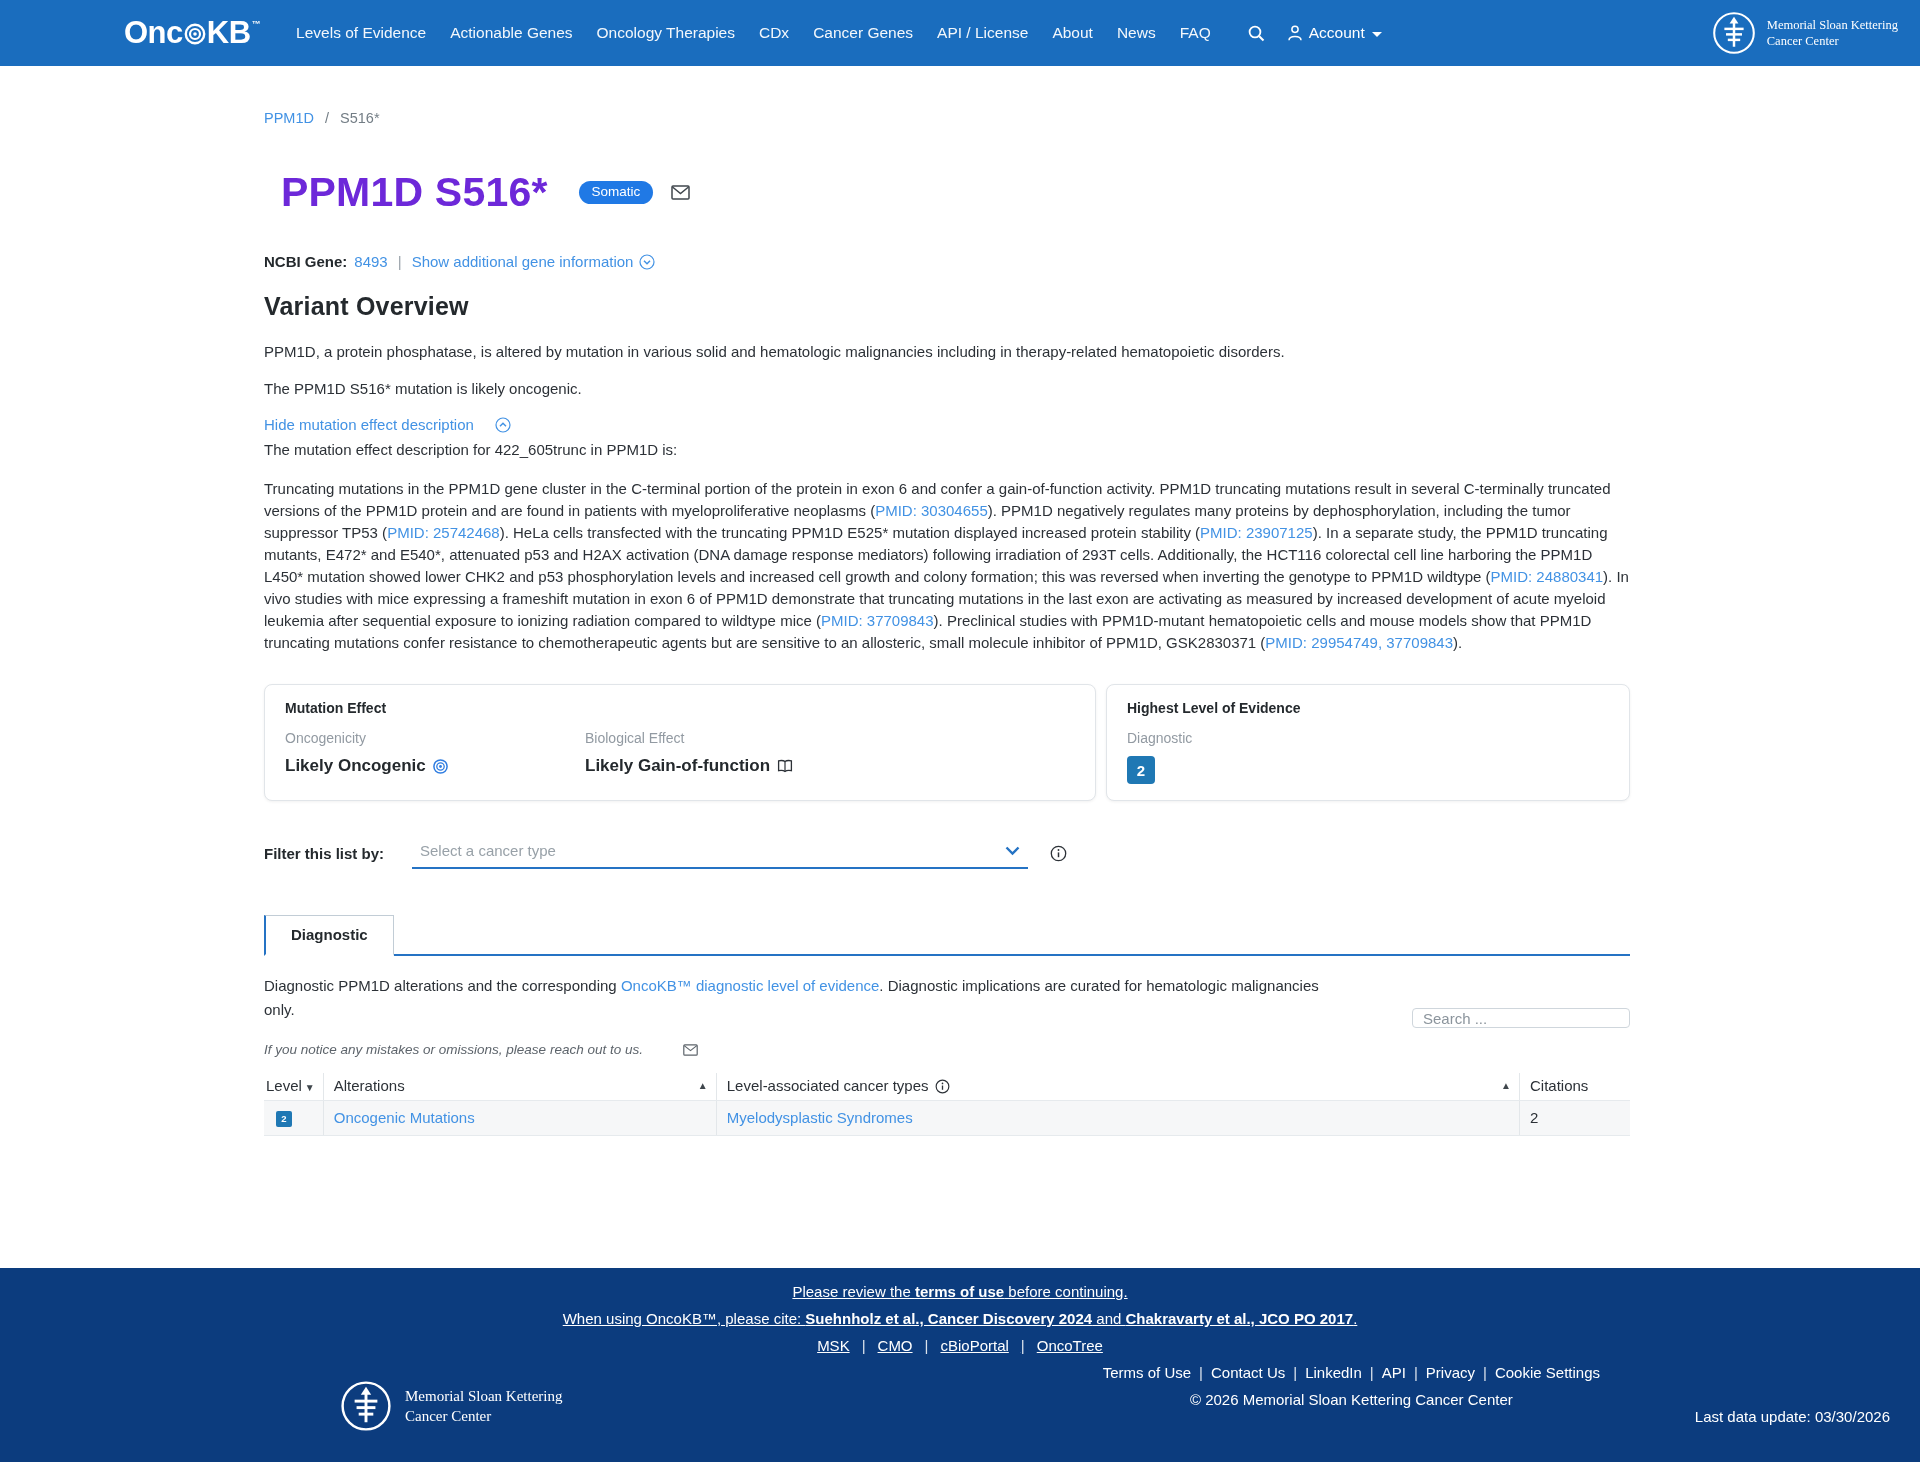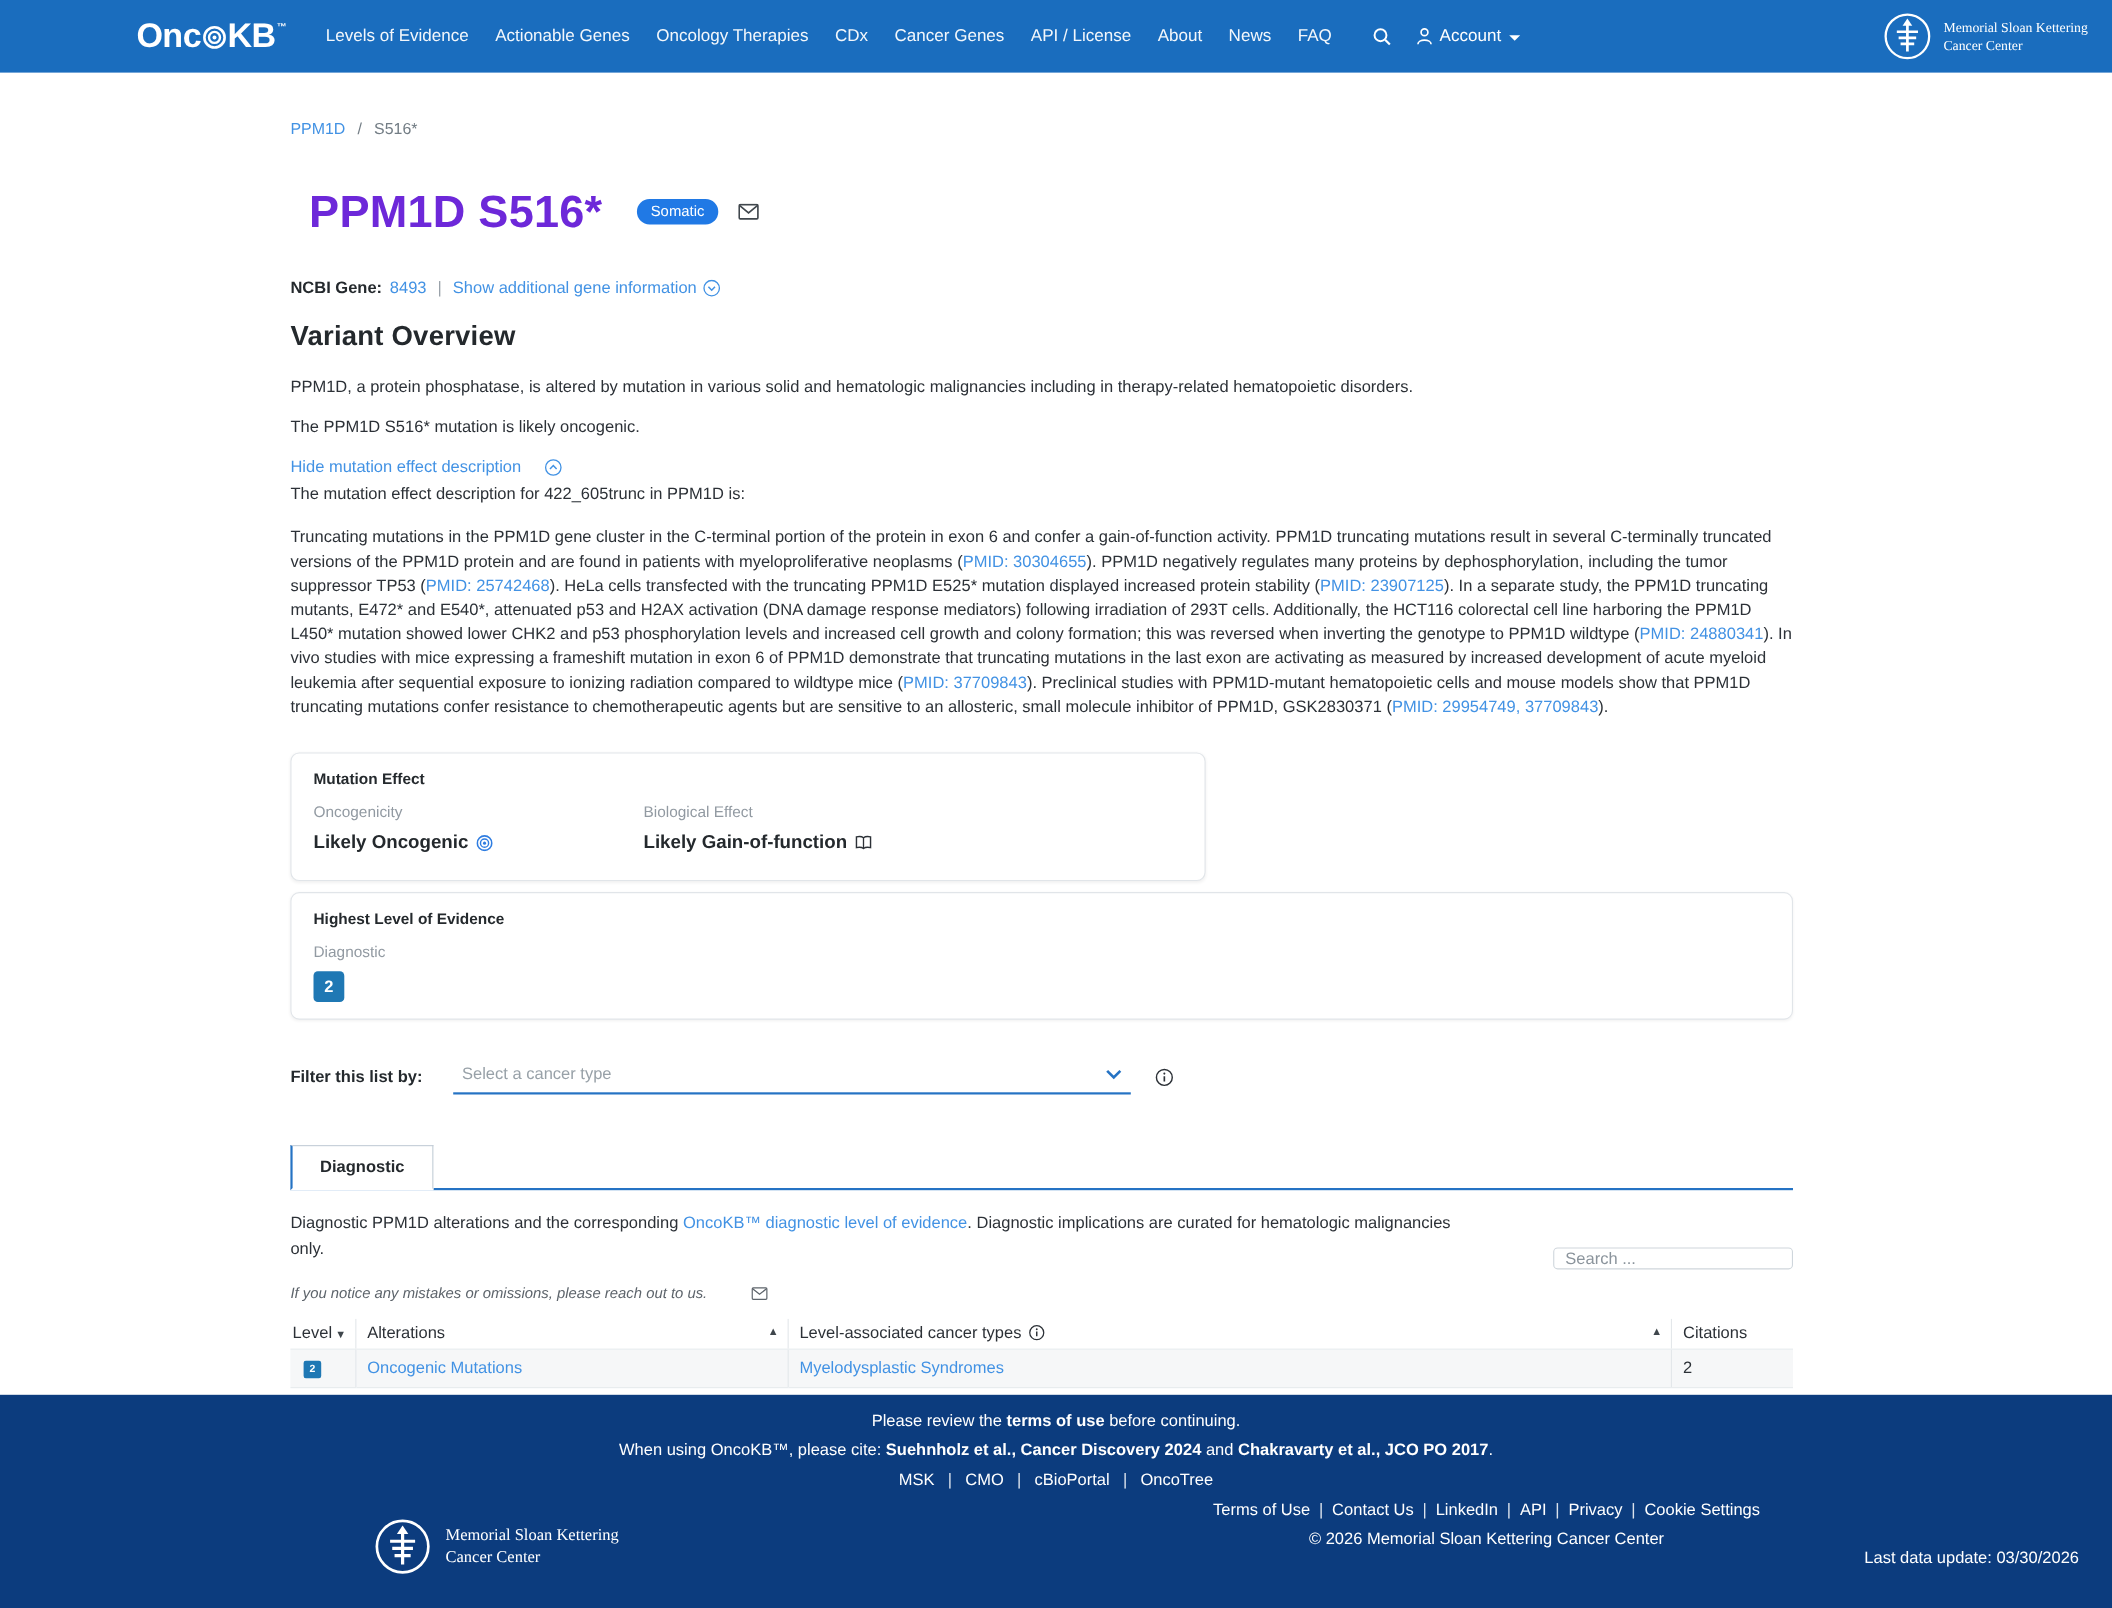--- a/index.html
+++ b/index.html
@@ -55,7 +55,7 @@
   .effect-desc{margin-top:17px;line-height:22px;}
 
   
-  .cards{display:flex;gap:10px;margin-top:30px;flex-direction:column;}
+  .cards{display:flex;gap:10px;margin-top:30px;}
   .card{
     border:1px solid #e1e5e9;border-radius:8px;background:#fff;
     box-shadow:0 1px 3px rgba(0,0,0,.06);padding:15px 20px;box-sizing:border-box;height:117px;

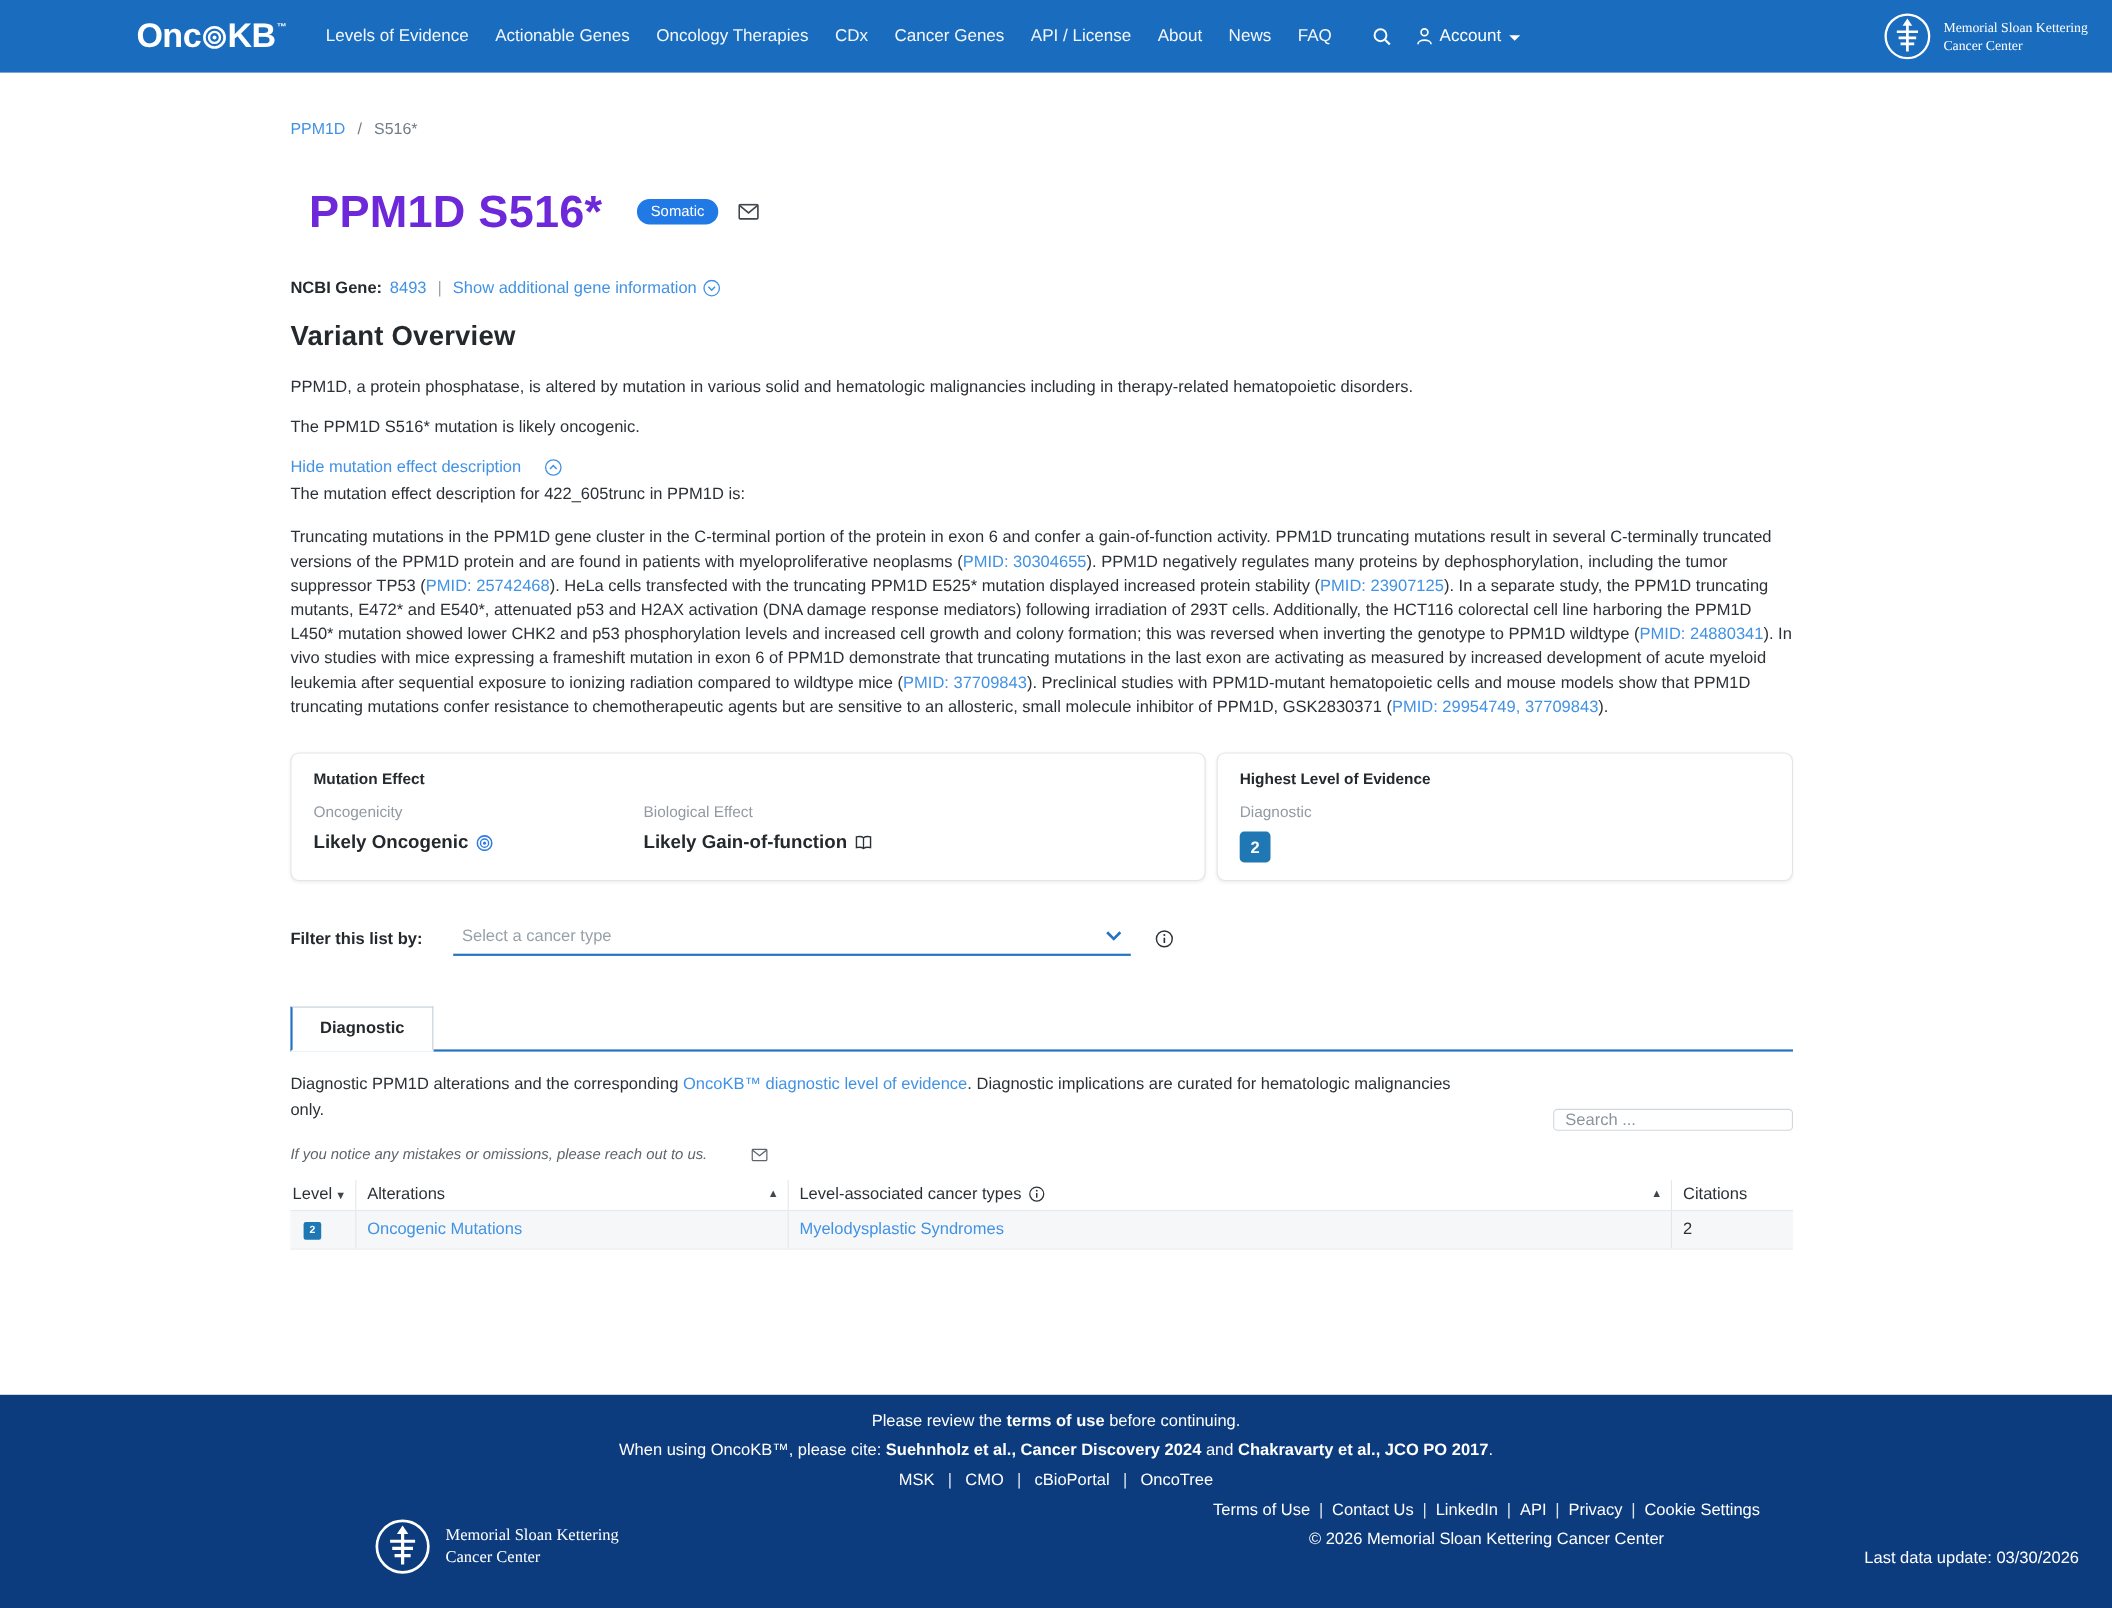--- a/index.html
+++ b/index.html
@@ -125,7 +125,7 @@
     position:absolute;left:0;top:1268px;width:1920px;height:194px;background:#0c3c7e;color:#fff;
     box-sizing:border-box;padding-top:15px;font-size:15px;
   }
-  .f-line{text-align:center;margin-bottom:9px;line-height:18px;}
+  .f-line{text-align:center;margin-bottom:9px;line-height:18px;text-decoration:underline;}
   .f-line a{color:#fff;}
   .f-quick a{color:#fff;padding:0 12px;}
   .f-quick .sep{color:rgba(255,255,255,.85);}

